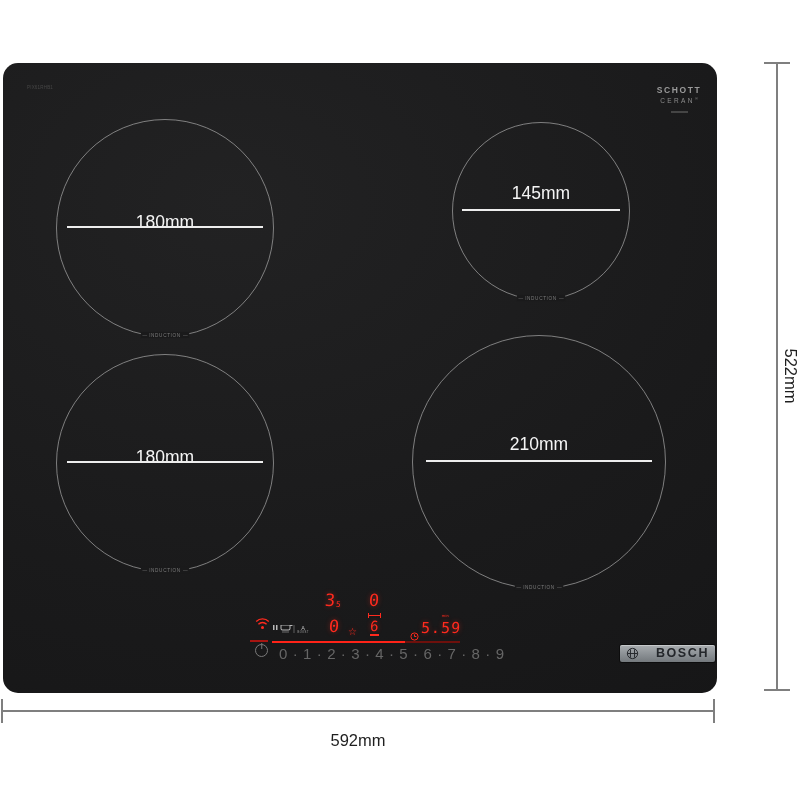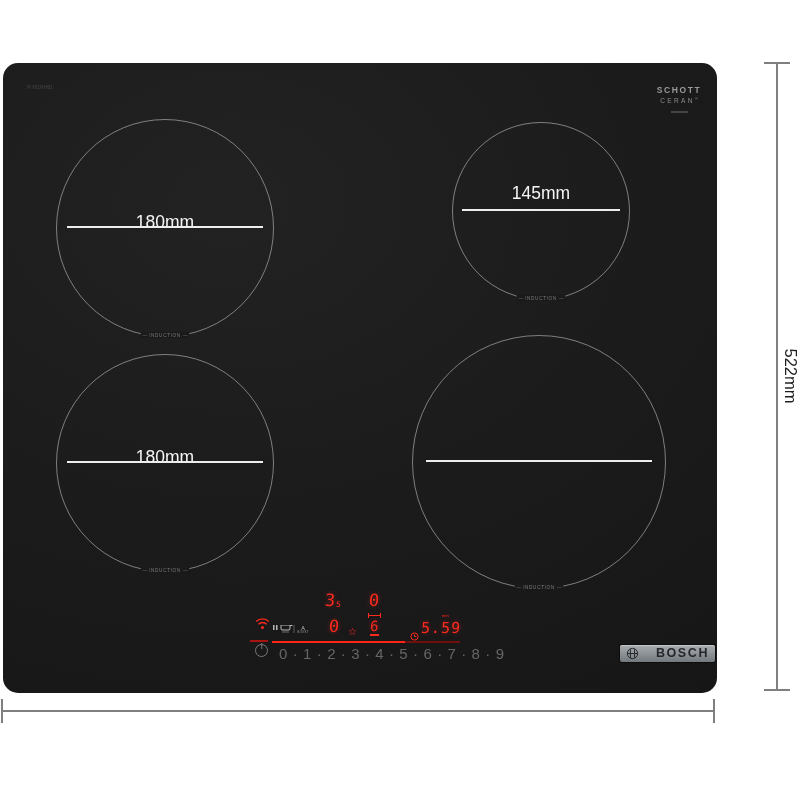--- a/index.html
+++ b/index.html
@@ -160,6 +160,7 @@
     </div>
 
     <div class="zone zone-fr">
+      <span class="dlabel">210mm</span>
       <span class="dline"></span>
       <span class="induction">
           <i></i>

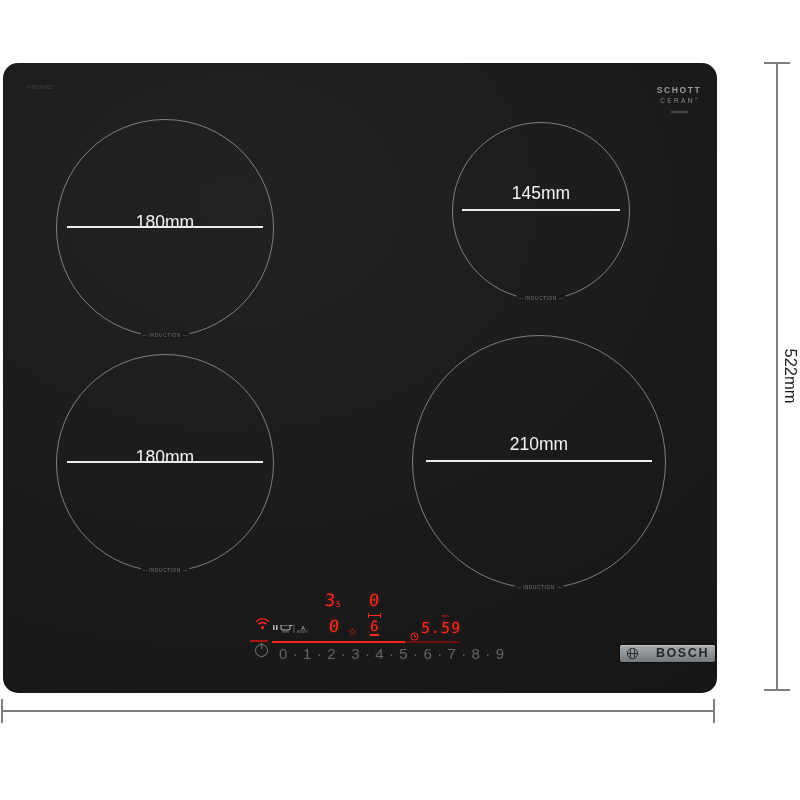--- a/index.html
+++ b/index.html
@@ -237,6 +237,7 @@
   <span class="dim h-line"></span>
   <span class="dim h-tick-l"></span>
   <span class="dim h-tick-r"></span>
+  <span class="h-label">592mm</span>
 
   <span class="dim v-line"></span>
   <span class="dim v-tick-t"></span>

